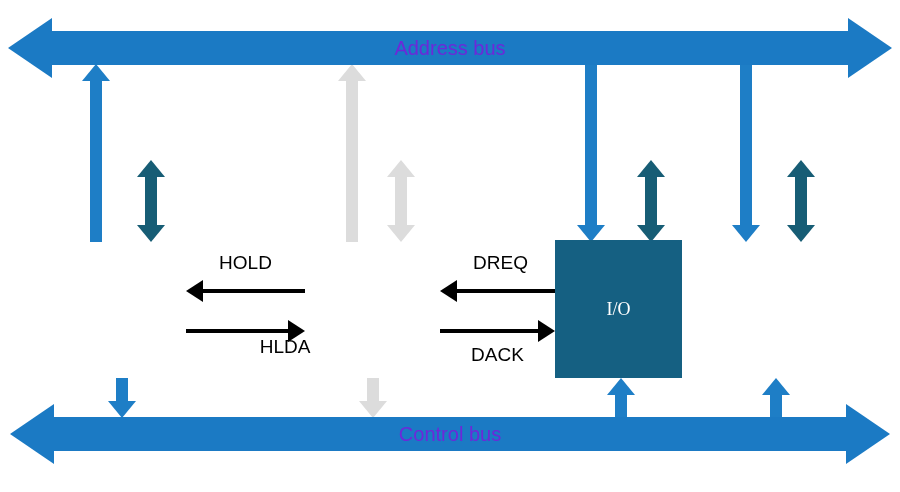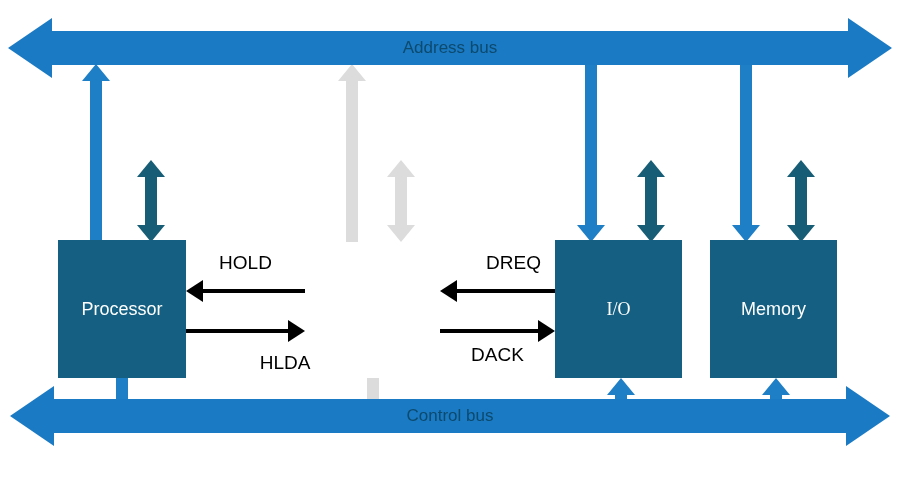--- a/index.html
+++ b/index.html
@@ -14,7 +14,7 @@
   .bus .hr{position:absolute;right:0;top:0;width:0;height:0;
     border-top:30px solid transparent;border-bottom:30px solid transparent;border-left:44px solid var(--c);}
   .bus .label{position:absolute;left:0;right:0;top:0;bottom:0;display:flex;align-items:center;justify-content:center;
-    color:#0c4a6e;font-size:17px;}
+    color:#6d28d9;font-size:20px;}
 
   
   .arr-v{position:absolute;width:28px;}

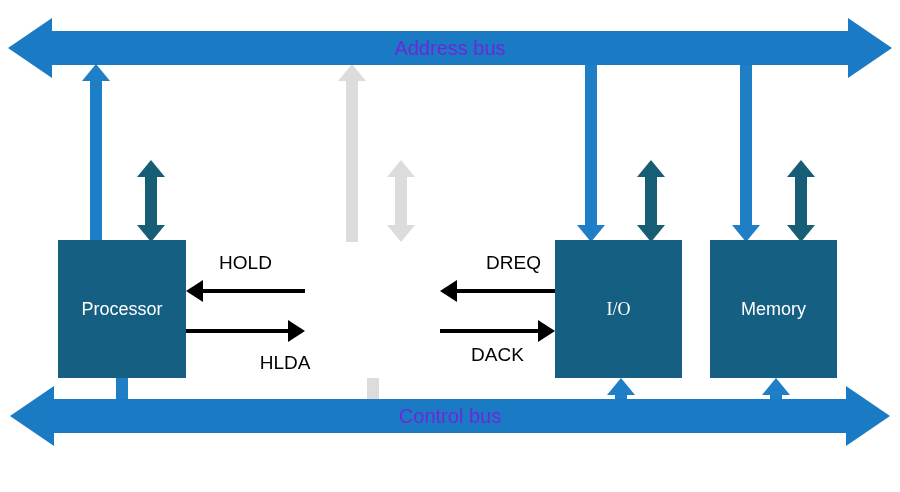--- a/index.html
+++ b/index.html
@@ -148,7 +148,7 @@
 
   <div class="sig" style="left:186px;width:119px;top:250px;">HOLD</div>
   <div class="sig" style="left:186px;width:106px;top:350px;padding-left:46px;">HLDA</div>
-  <div class="sig" style="left:456px;width:115px;top:250px;">DREQ</div>
+  <div class="sig" style="left:443px;width:115px;top:250px;">DREQ</div>
   <div class="sig" style="left:440px;width:115px;top:342px;">DACK</div>
 
 </div>

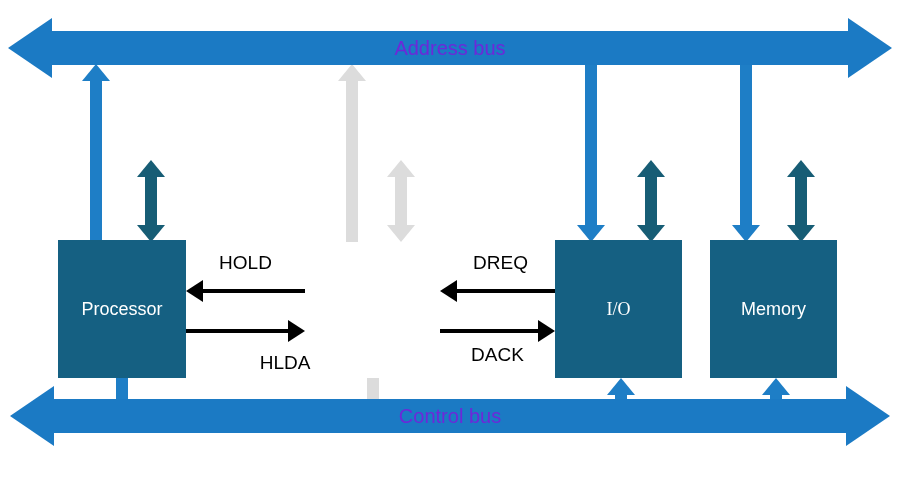--- a/index.html
+++ b/index.html
@@ -119,9 +119,6 @@
     <span class="label">Control bus</span>
   </div>
 
-  <div class="block" style="left:58px;width:128px;">
-    <span>Processor</span>
-  </div>
   <div class="block" style="left:555px;width:127px;font-family:Liberation Serif, serif;">
     <span>I/O</span>
   </div>

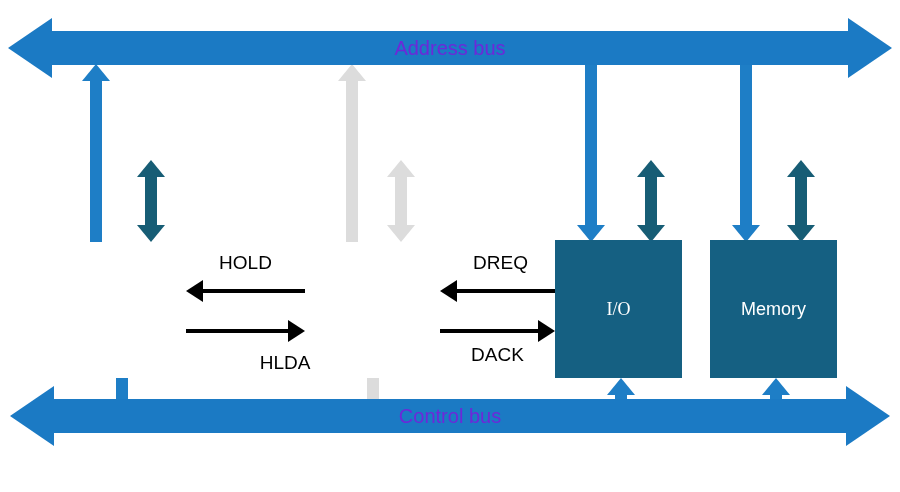--- a/index.html
+++ b/index.html
@@ -122,9 +122,6 @@
   <div class="block" style="left:555px;width:127px;font-family:Liberation Serif, serif;">
     <span>I/O</span>
   </div>
-  <div class="block" style="left:710px;width:127px;">
-    <span>Memory</span>
-  </div>
 
   <div class="arr-h left" style="left:186px;width:119px;top:279px;">
     <span class="head"></span>

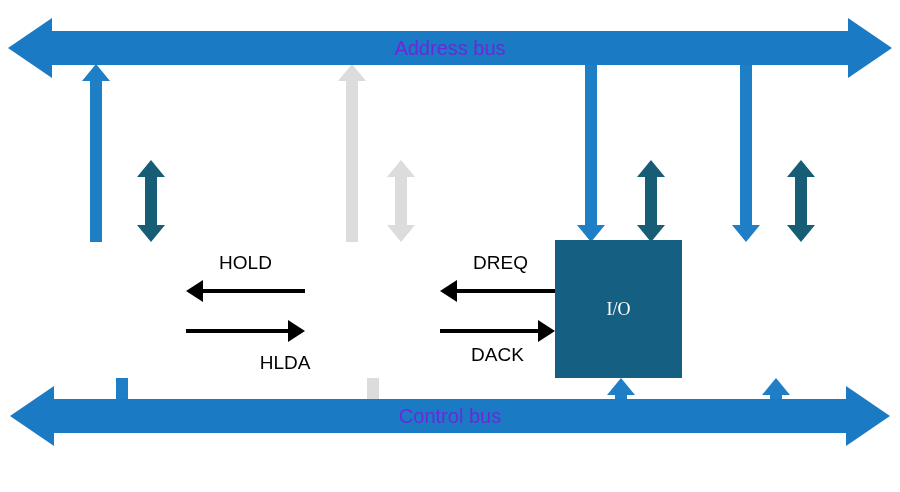--- a/index.html
+++ b/index.html
@@ -141,7 +141,7 @@
   </div>
 
   <div class="sig" style="left:186px;width:119px;top:250px;">HOLD</div>
-  <div class="sig" style="left:186px;width:106px;top:350px;padding-left:46px;">HLDA</div>
+  <div class="sig" style="left:186px;width:106px;top:334px;padding-left:46px;">HLDA</div>
   <div class="sig" style="left:443px;width:115px;top:250px;">DREQ</div>
   <div class="sig" style="left:440px;width:115px;top:342px;">DACK</div>
 

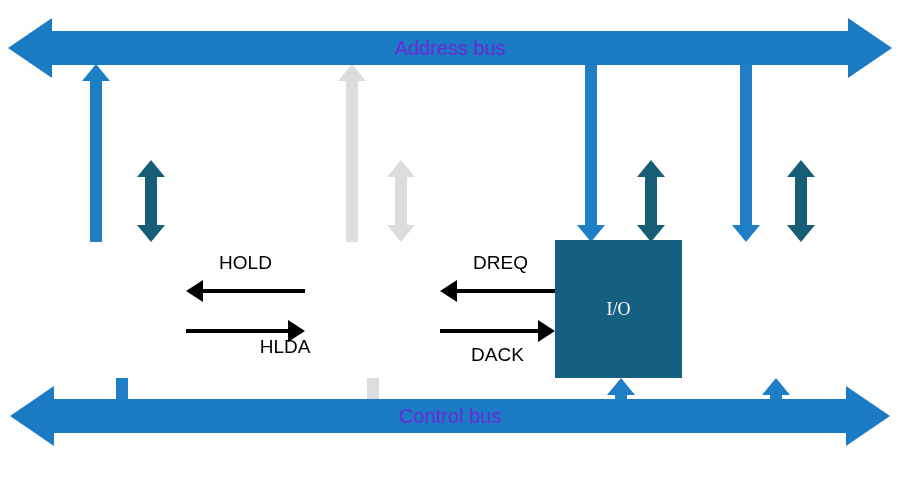--- a/index.html
+++ b/index.html
@@ -112,7 +112,7 @@
     <span class="hr"></span>
     <span class="label">Address bus</span>
   </div>
-  <div class="bus" style="left:10px;top:386px;width:880px;text-align:right;--c:var(--bus-blue);">
+  <div class="bus" style="left:10px;top:404px;width:880px;text-align:right;--c:var(--bus-blue);">
     <span class="hl"></span>
     <span class="shaft"></span>
     <span class="hr"></span>

